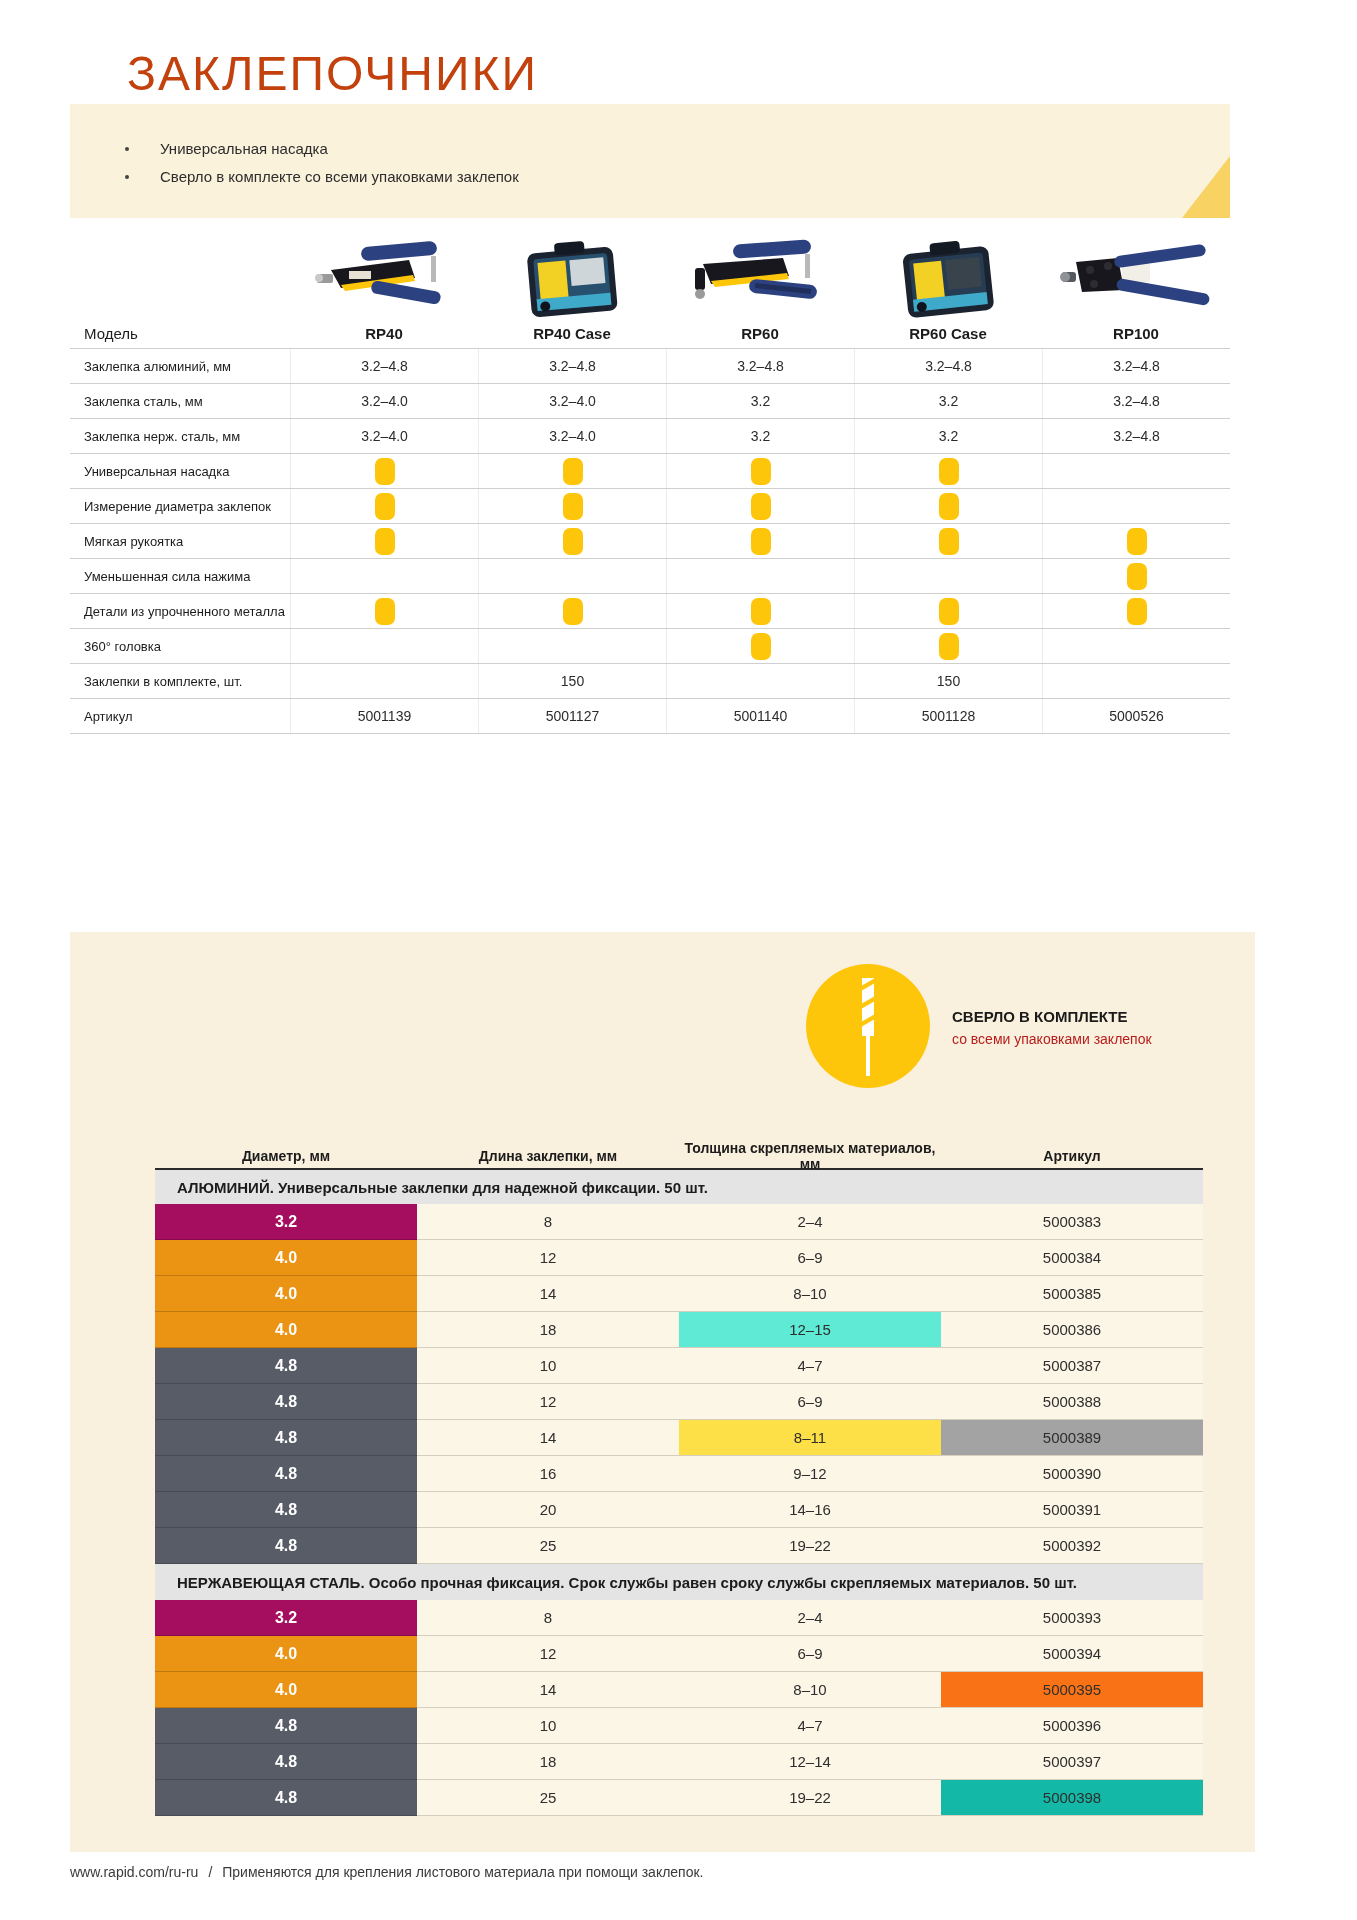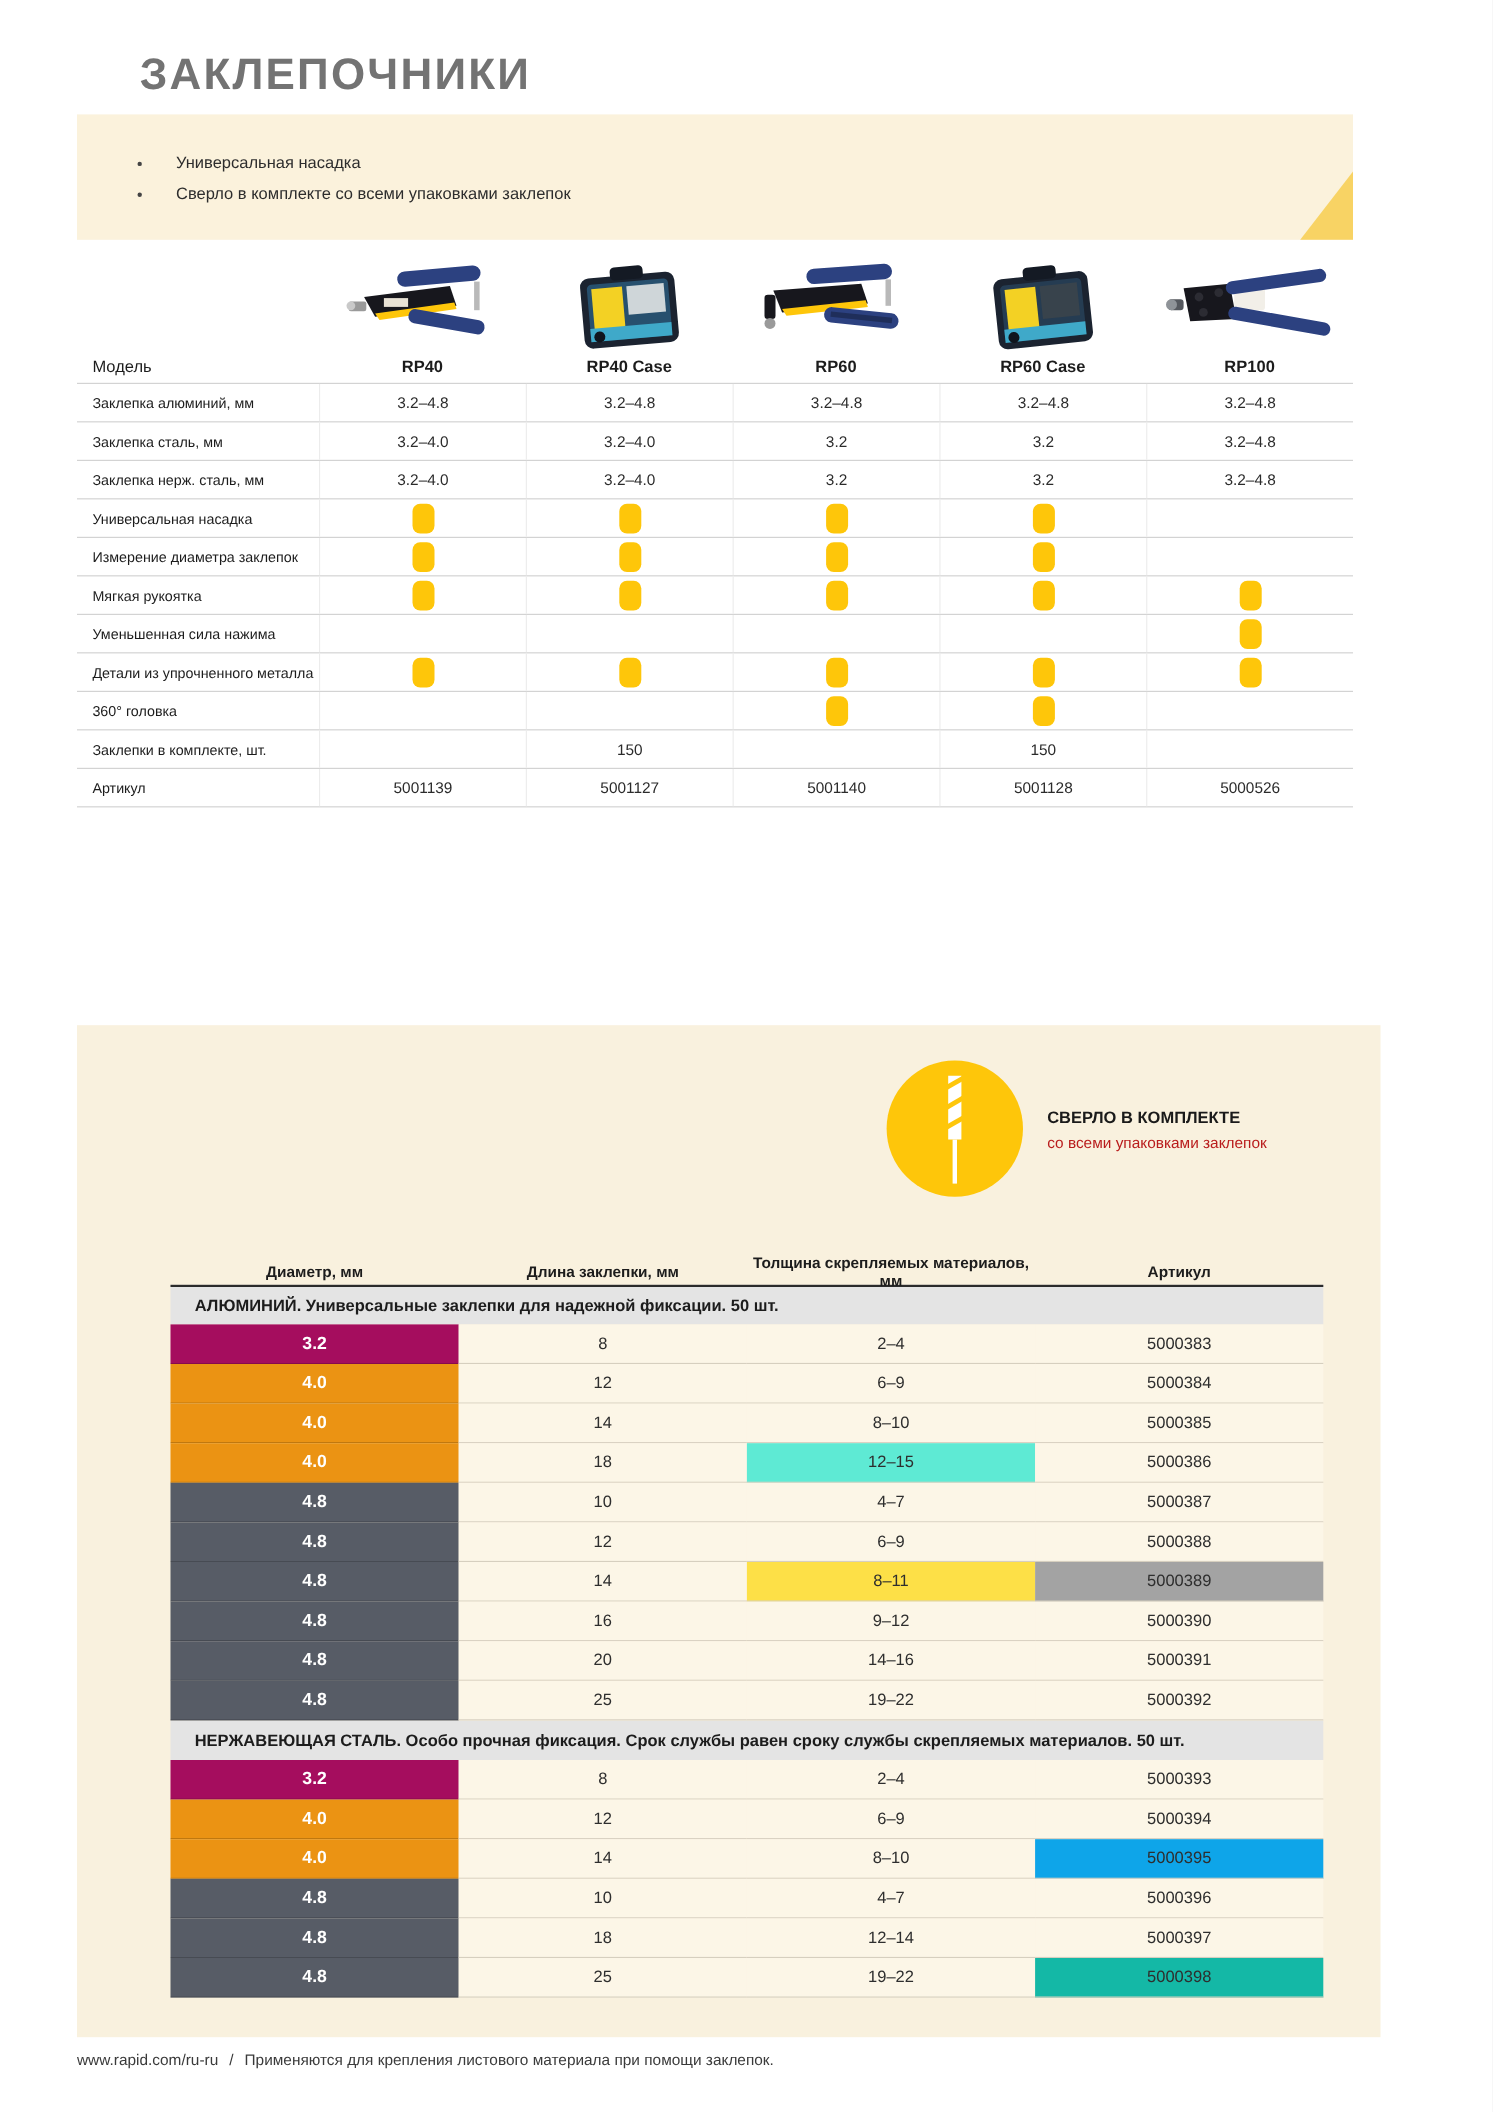--- a/index.html
+++ b/index.html
@@ -7,7 +7,7 @@
         font-family:"Liberation Sans",sans-serif;color:#1c1c1c;margin:0 auto;}
 
   
-  .title1{position:absolute;left:127px;top:46px;font-size:40px;font-weight:700;letter-spacing:2px;color:#737373;}
+  .title1{position:absolute;left:127px;top:46px;font-size:48px;font-weight:400;letter-spacing:2px;color:#c2410c;}
   .banner{position:absolute;left:70px;top:104px;width:1160px;height:114px;}
   .bullet-row{position:absolute;left:55px;display:flex;align-items:center;font-size:15px;color:#2d2d2d;}
   .bullet-row .dot{width:4px;height:4px;border-radius:50%;background:#444;margin-right:31px;}

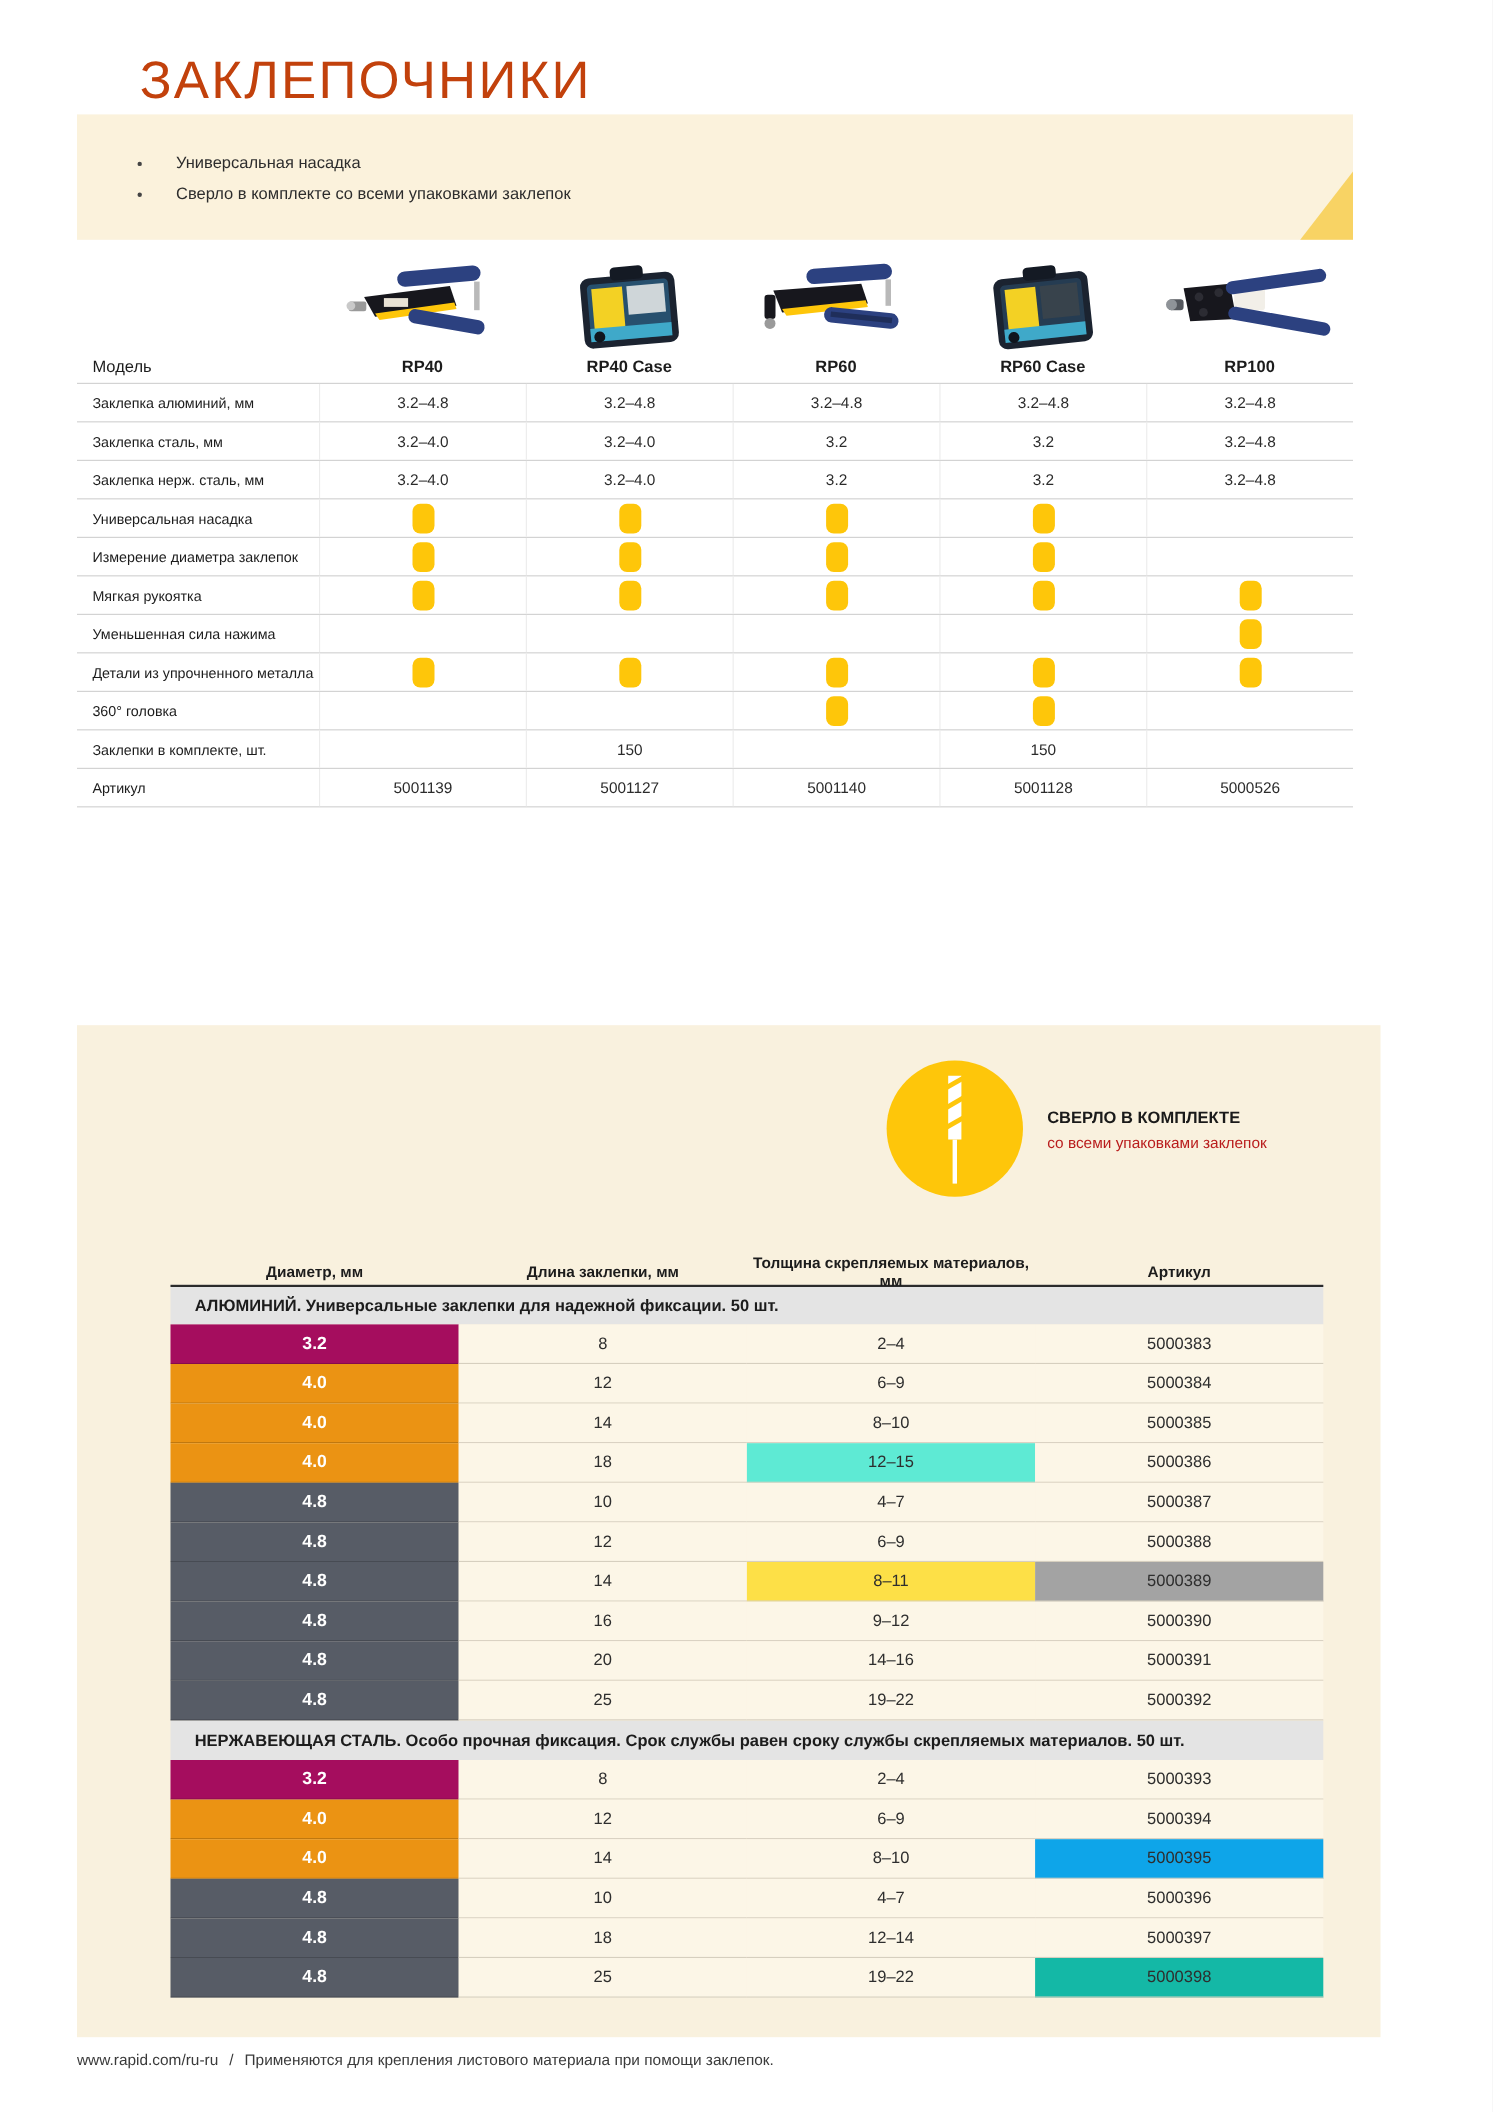--- a/index.html
+++ b/index.html
@@ -384,7 +384,7 @@
           <div class="rv-dia" style="background: rgb(235, 147, 19);">4.0</div>
           <div class="rv-cell" style="background: rgb(252, 246, 231);">14</div>
           <div class="rv-cell" style="background: rgb(252, 246, 231);">8–10</div>
-          <div class="rv-cell" style="background: #0ea5e9;">5000395</div>
+          <div class="rv-cell" style="background: #f97316;">5000395</div>
         </div>
         <div class="rv-row">
           <div class="rv-dia" style="background: rgb(87, 92, 102);">4.8</div>

